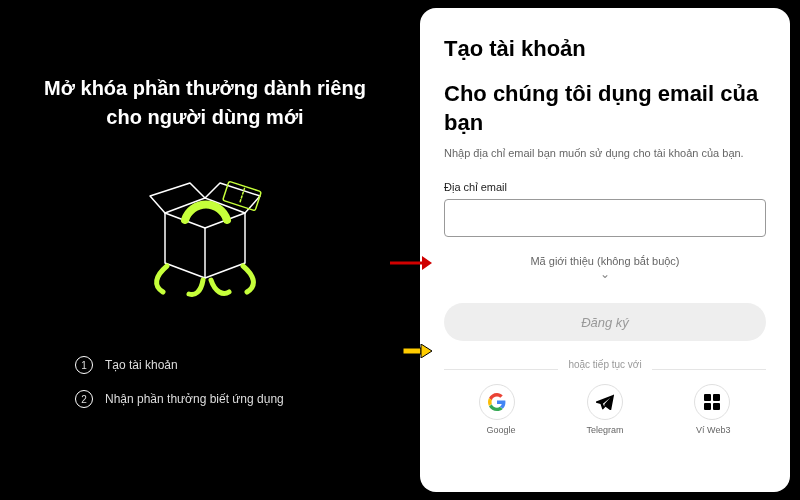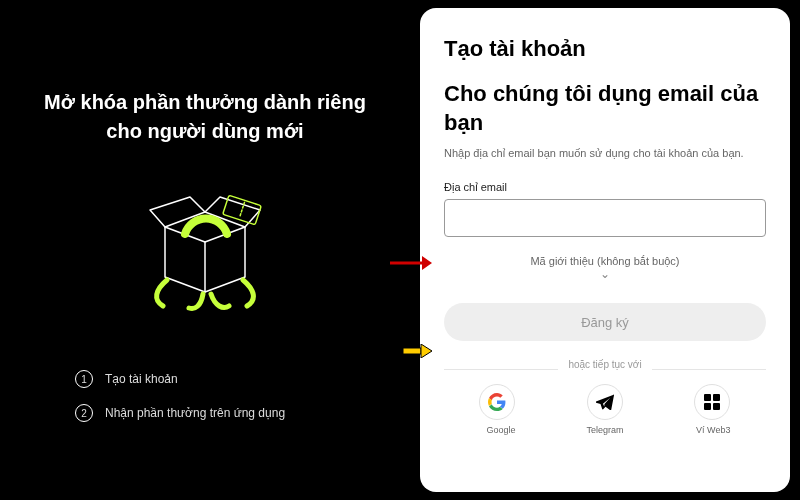--- a/index.html
+++ b/index.html
@@ -23,7 +23,7 @@
     font-size: 20px;
     font-weight: 700;
     line-height: 1.45;
-    margin: 18px auto 18px auto;
+    margin: 4px auto 18px auto;
     max-width: 360px;
   }
   .left-illustration {

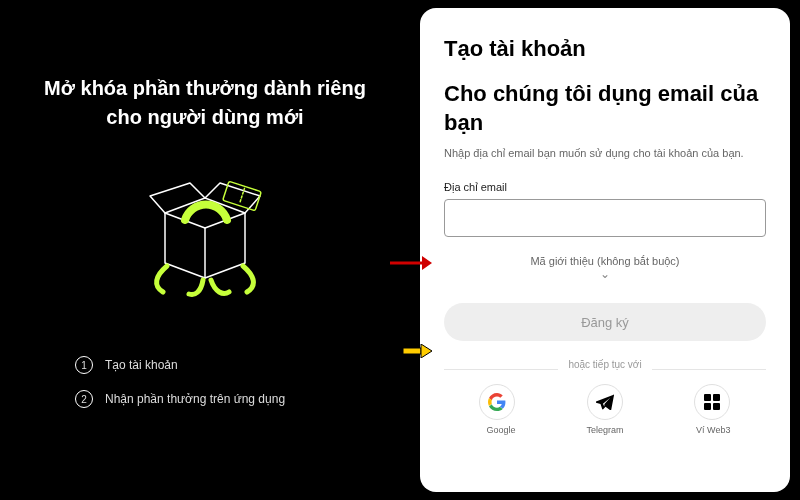--- a/index.html
+++ b/index.html
@@ -119,6 +119,7 @@
     font-size: 13px;
     cursor: pointer;
     margin-bottom: 18px;
+    font-style: italic;
   }
   .divider-row {
     display: flex;

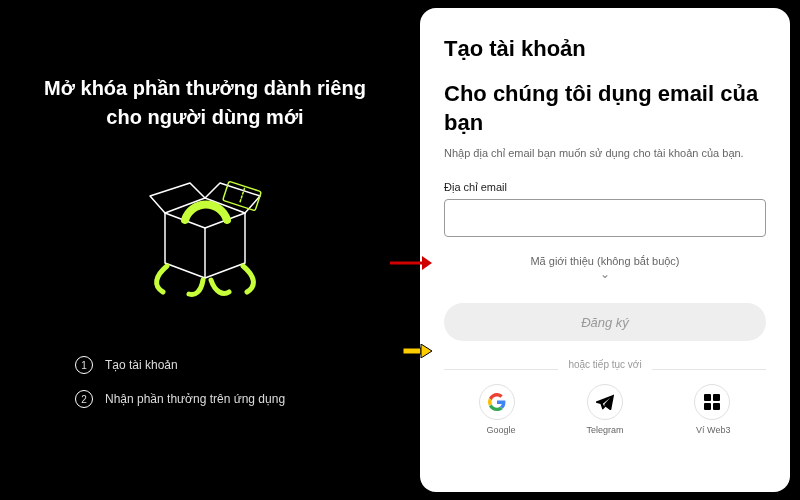--- a/index.html
+++ b/index.html
@@ -209,7 +209,7 @@
     </div>
     <div class="step">
       <div class="step-num">2</div>
-      <span>Nhận phần thưởng trên ứng dụng</span>
+      <span>Nhận phần thưởng biết ứng dụng</span>
     </div>
   </div>
 </div>

